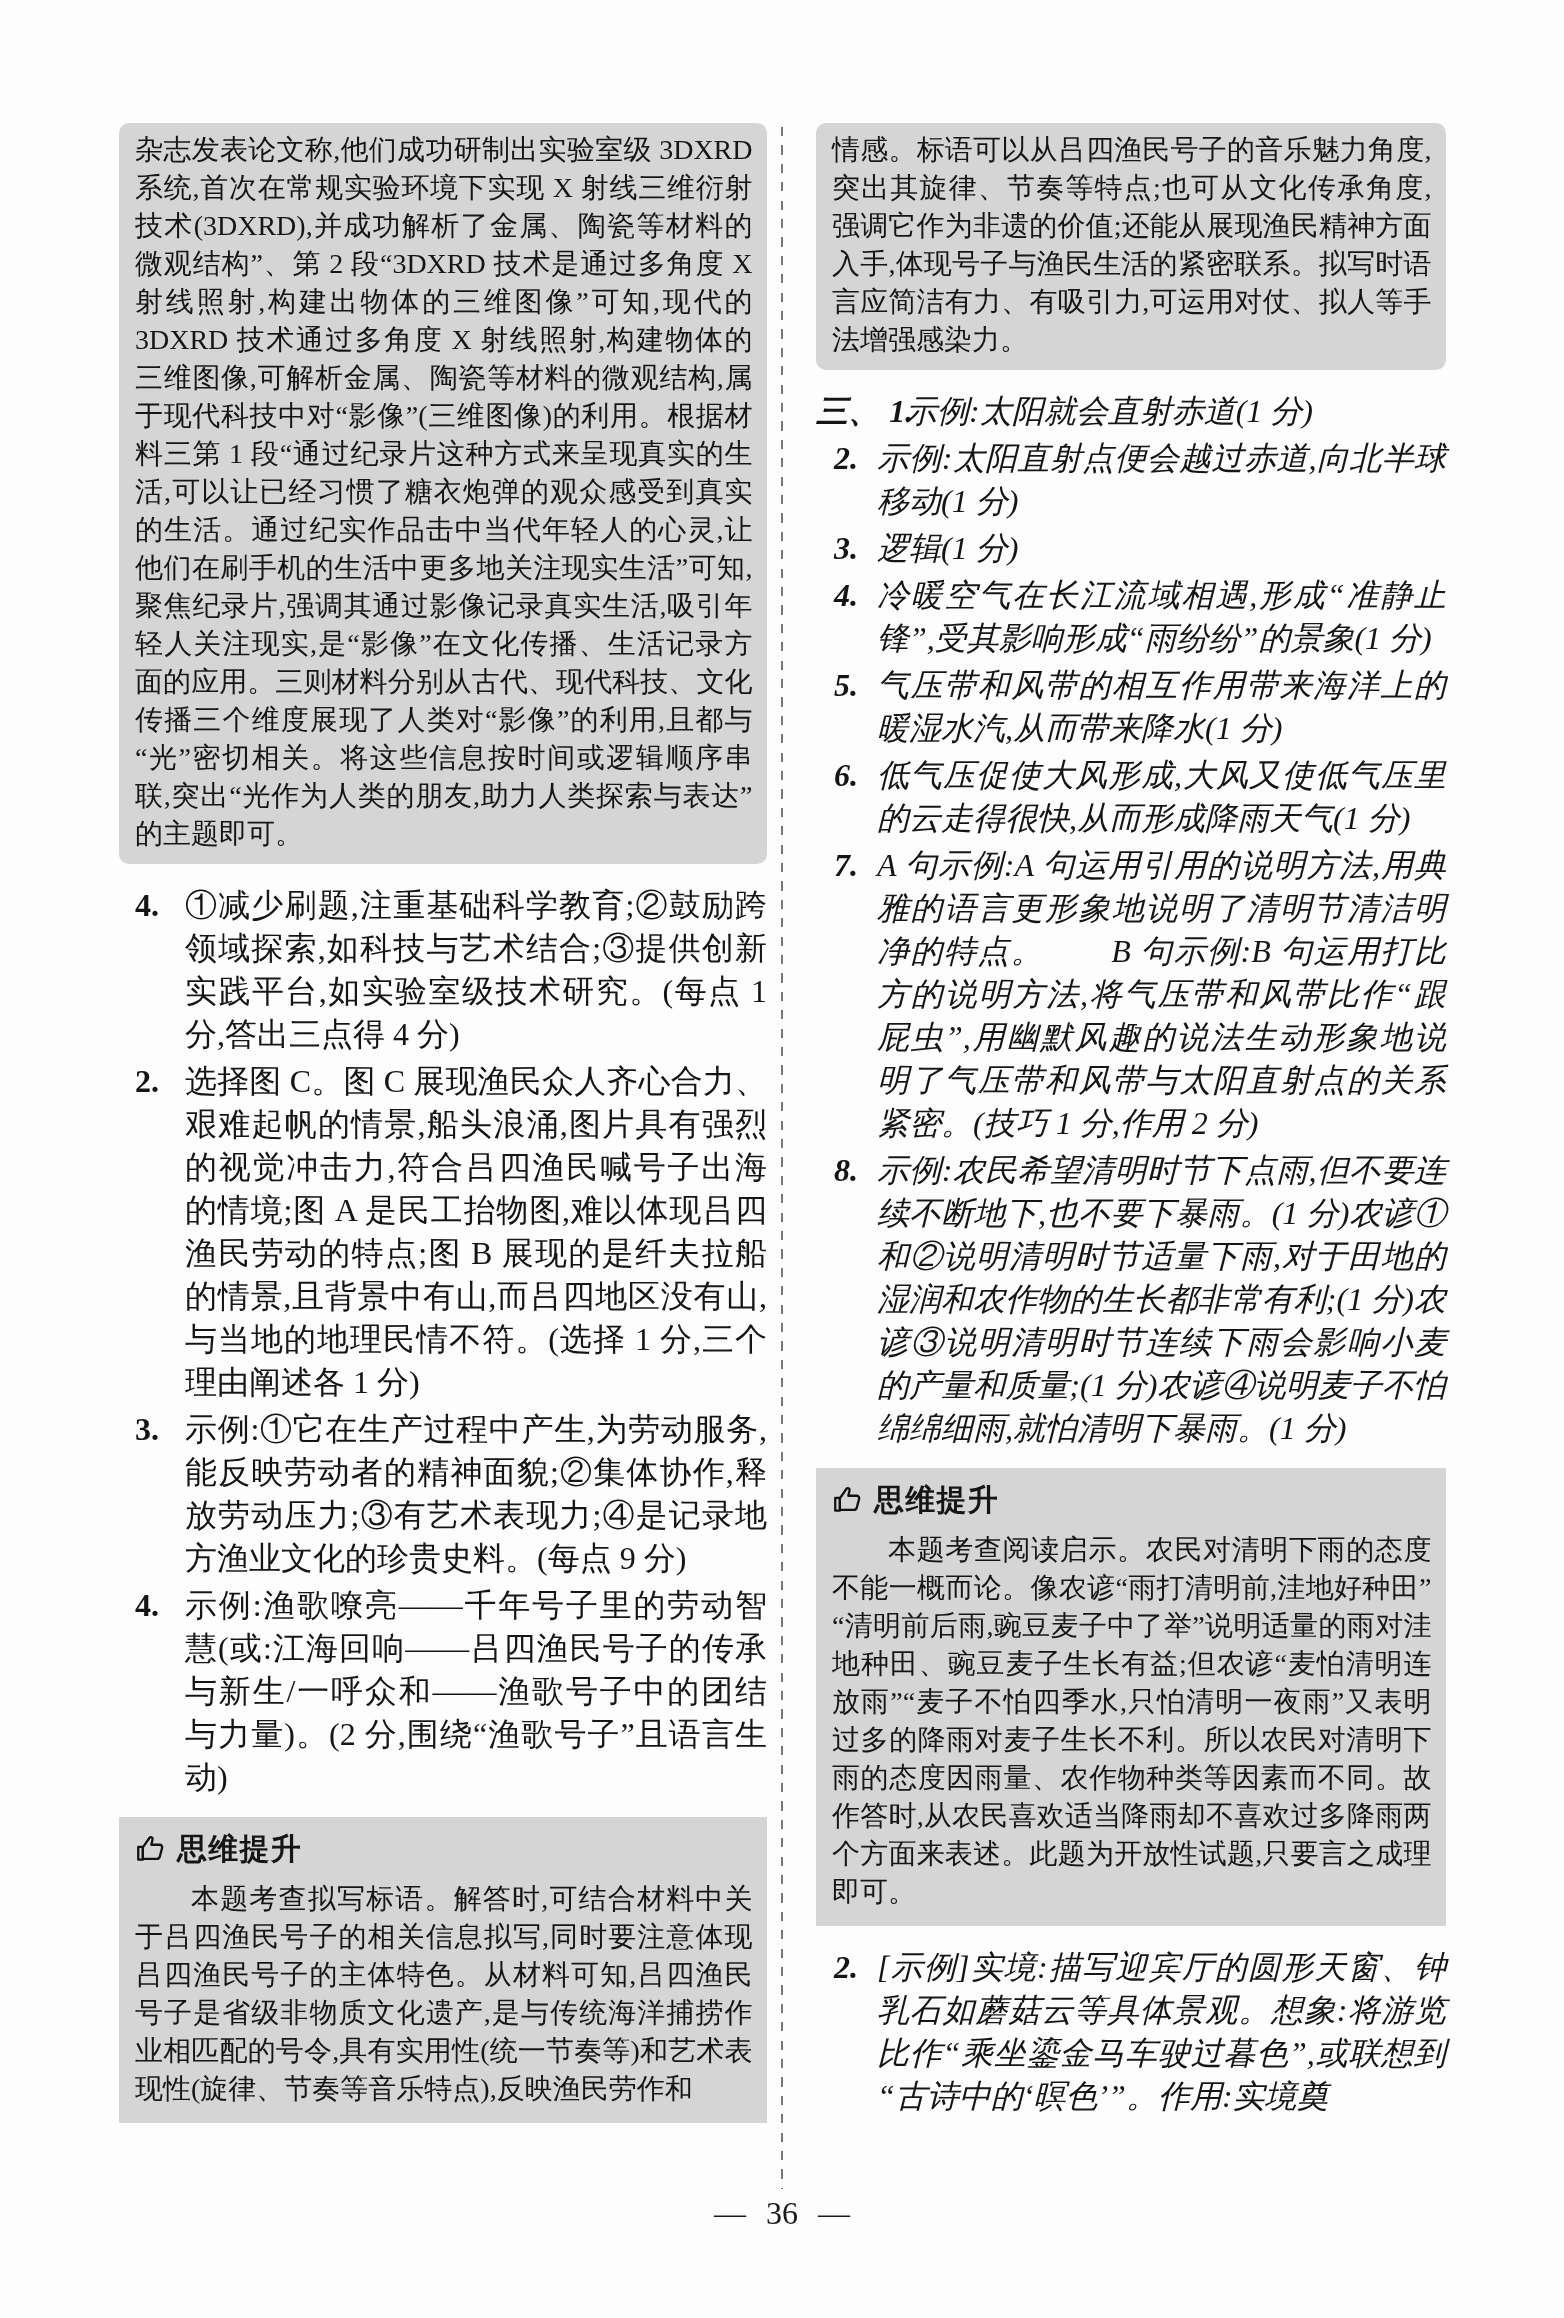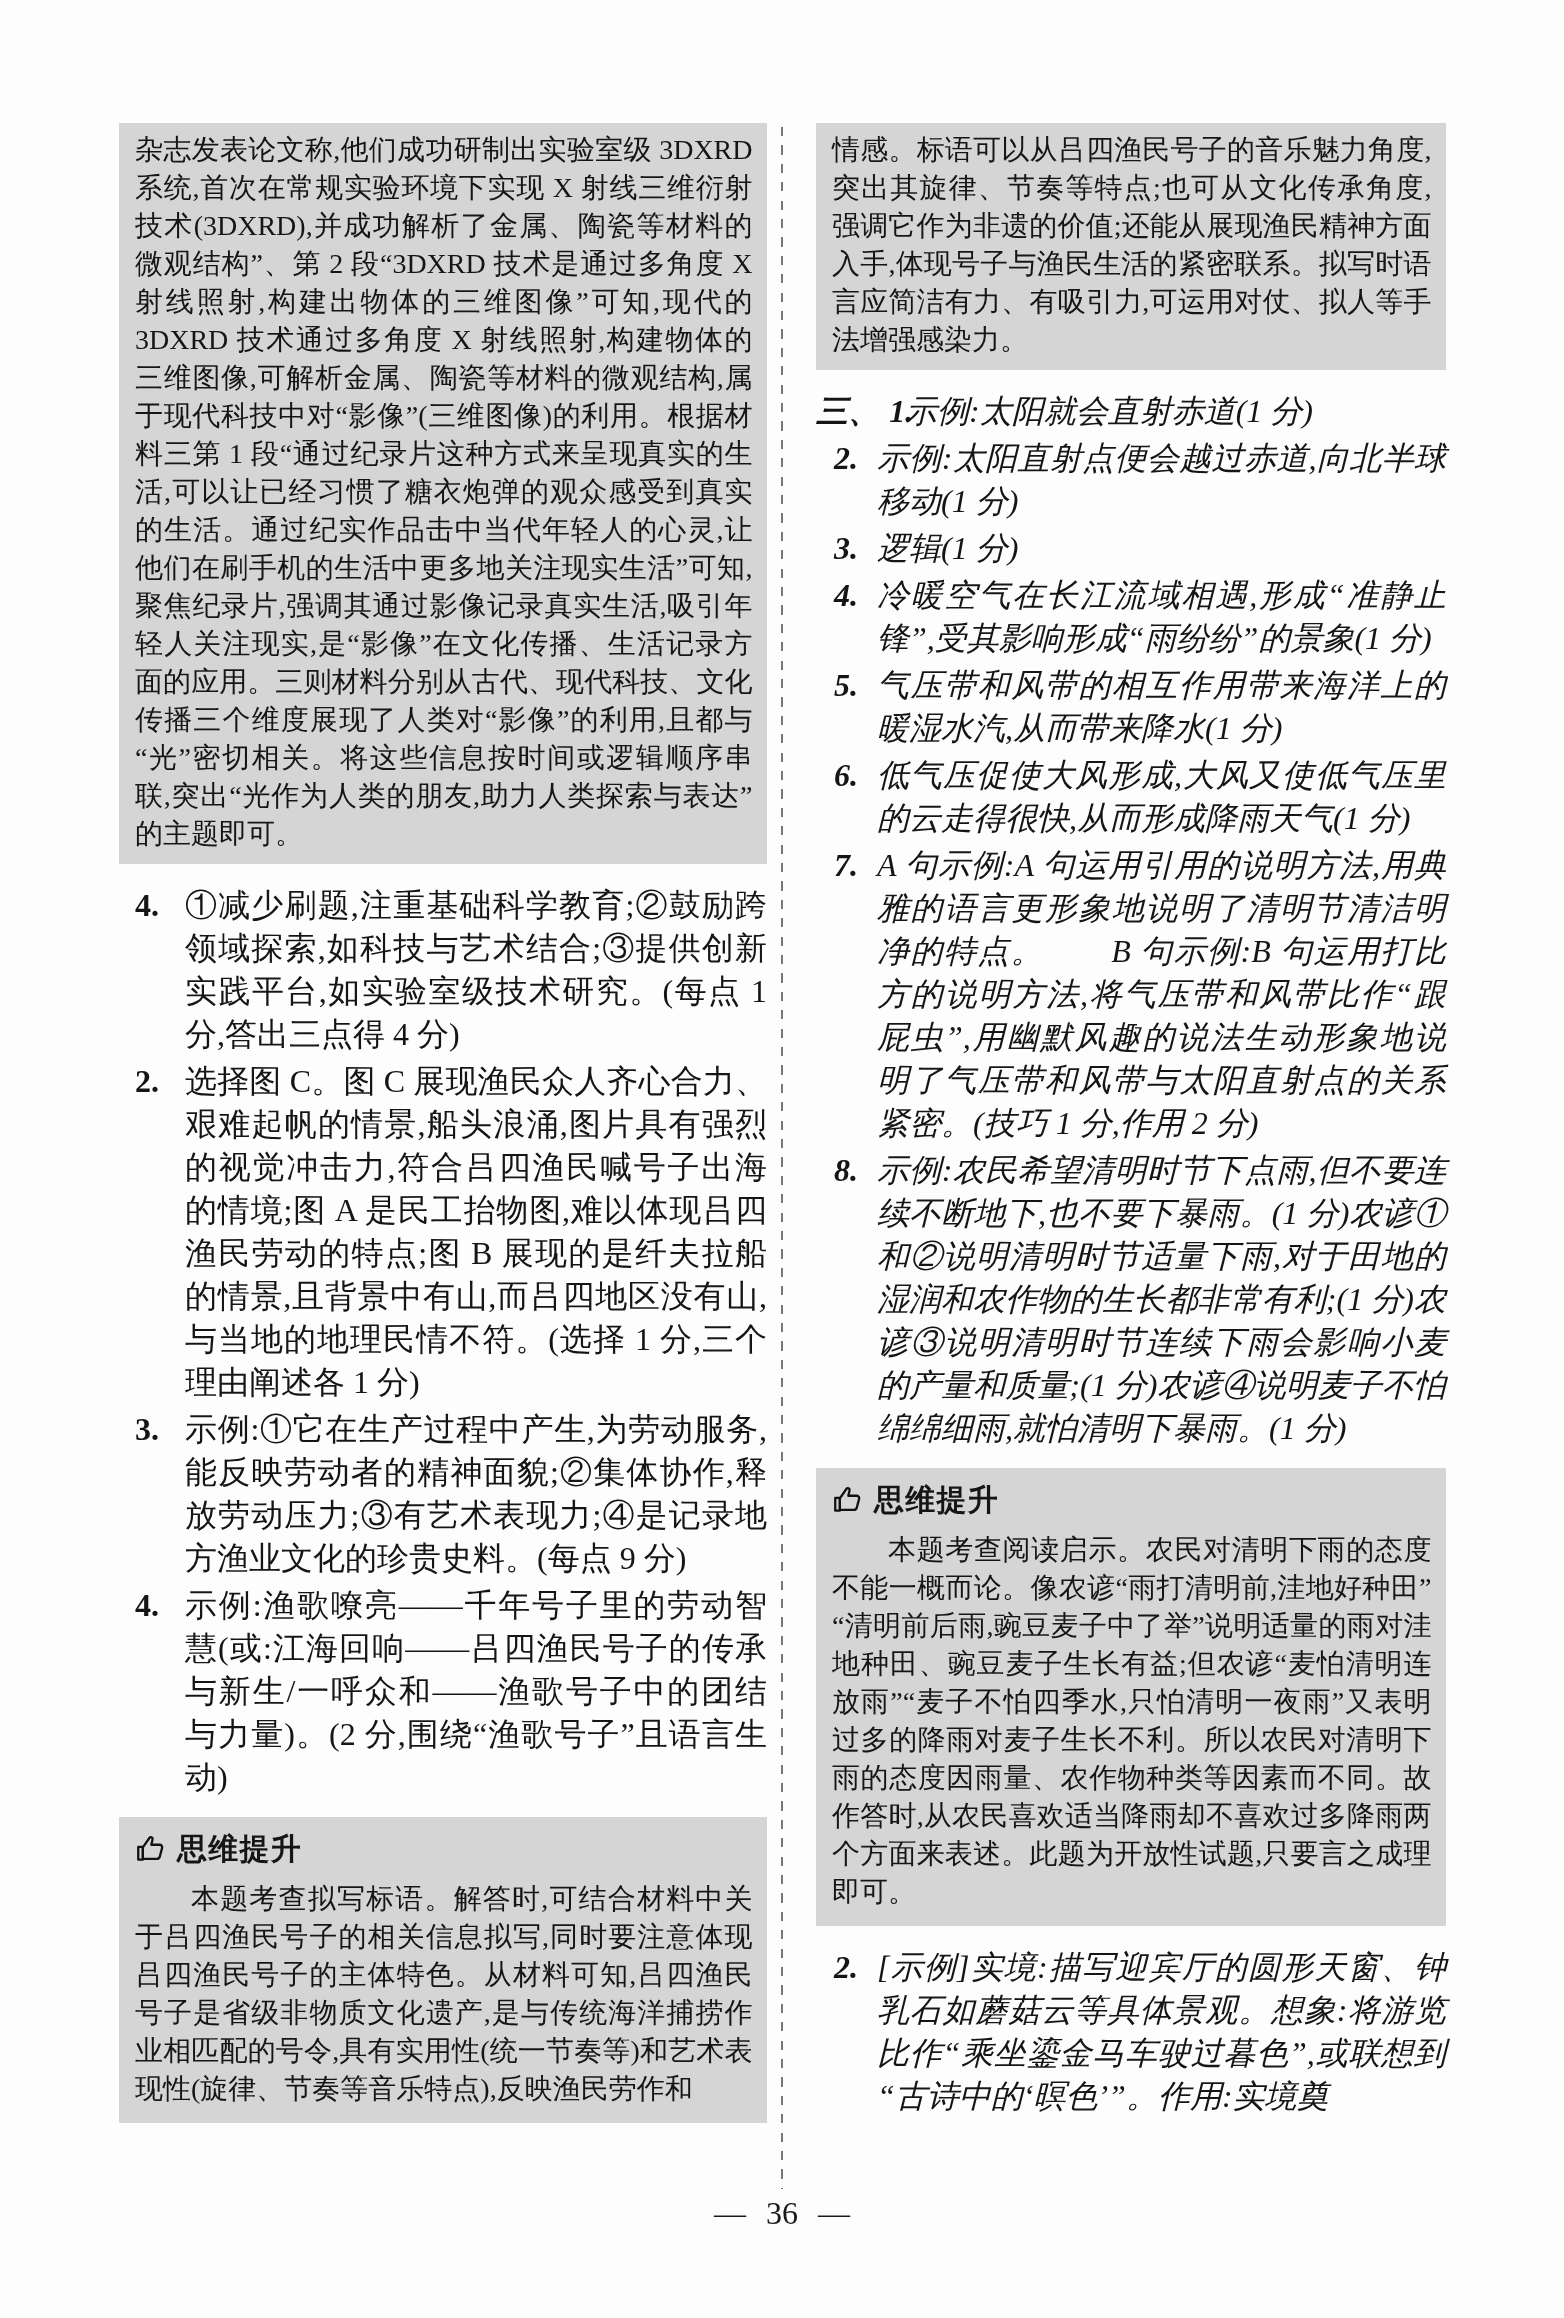--- a/index.html
+++ b/index.html
@@ -21,7 +21,7 @@
   .graybox{background:#d5d5d5;}
   .analysis{
     padding:8px 14.5px 10.5px 16px;
-    font-size:28px;line-height:38px;text-align:justify;
+    font-size:28px;line-height:38px;text-align:justify;border-radius:10px;
   }
   .items{margin-top:20px;}
   .item{

